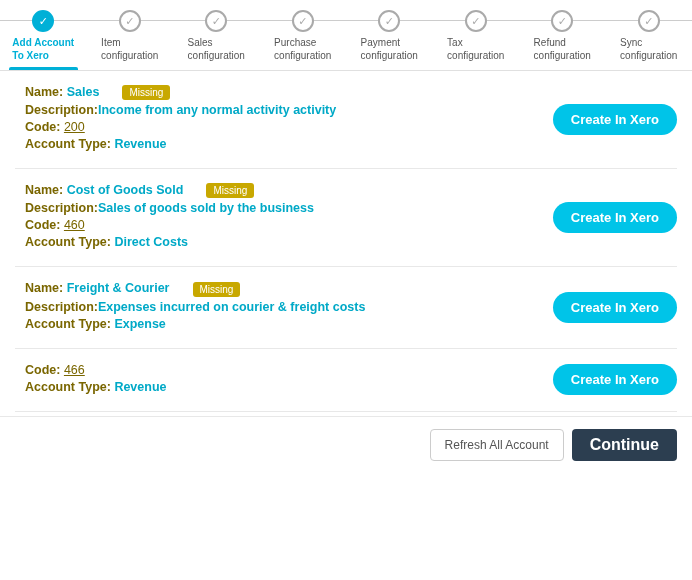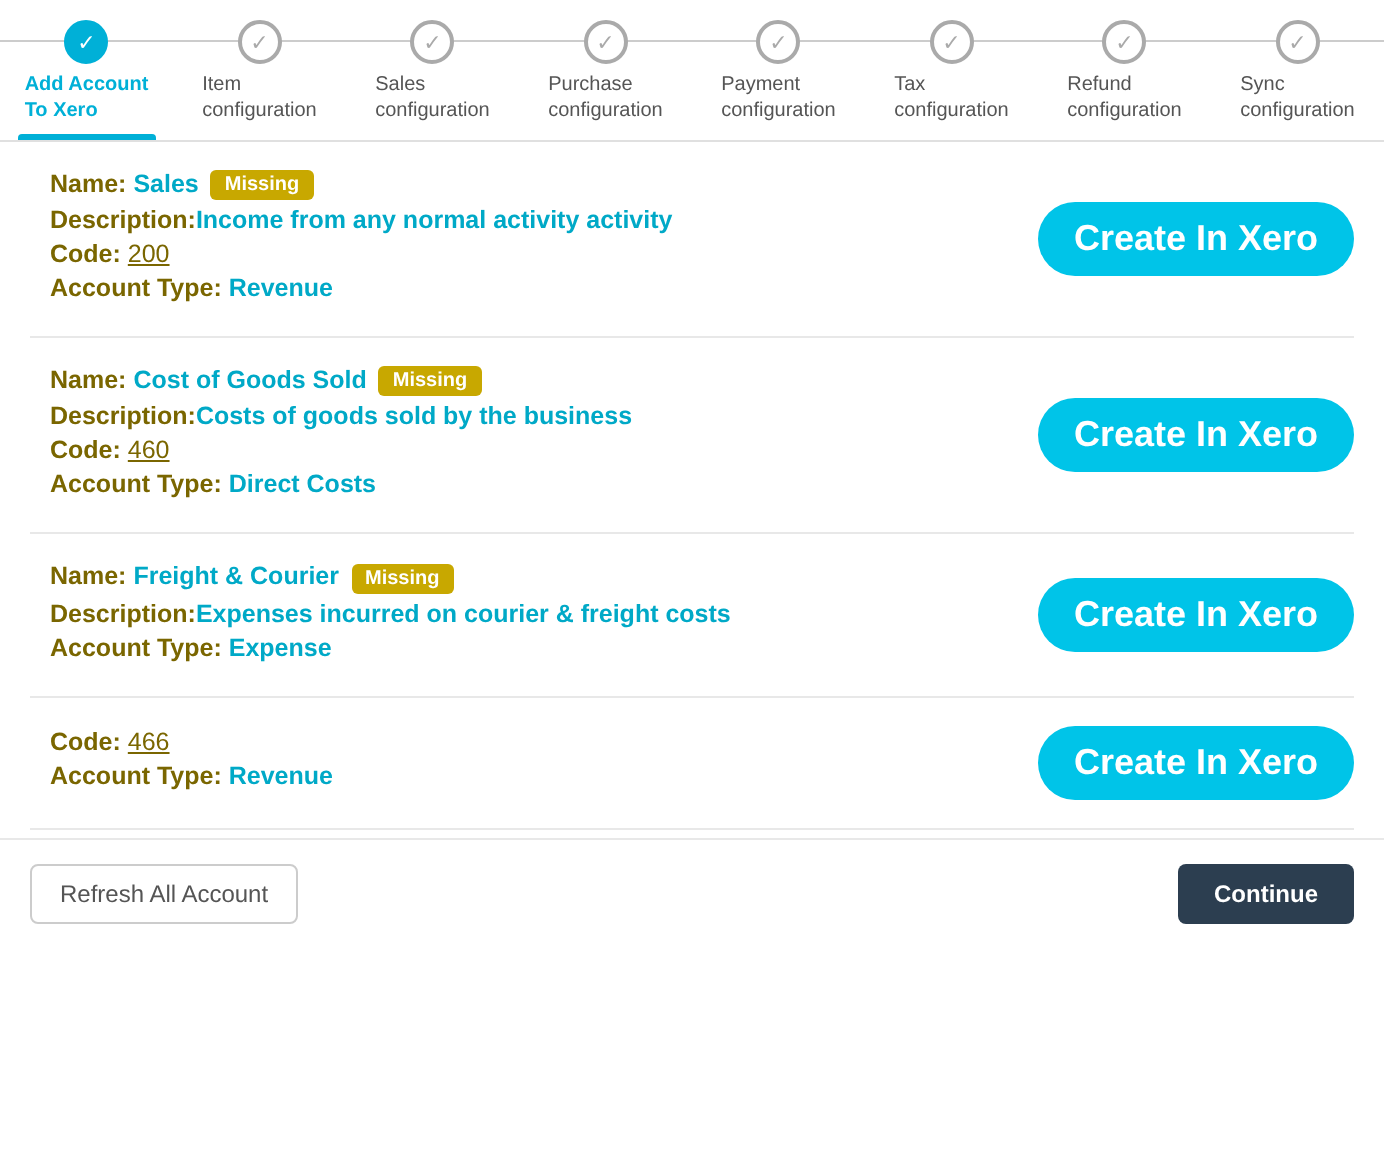--- a/index.html
+++ b/index.html
@@ -114,10 +114,10 @@
       background: #c8a800;
       color: #fff;
       font-size: 10px;
-      font-weight: bold;
+      font-weight: normal;
       padding: 2px 7px;
       border-radius: 3px;
-      margin-left: 6px;
+      margin-left: 23px;
       vertical-align: middle;
     }
 

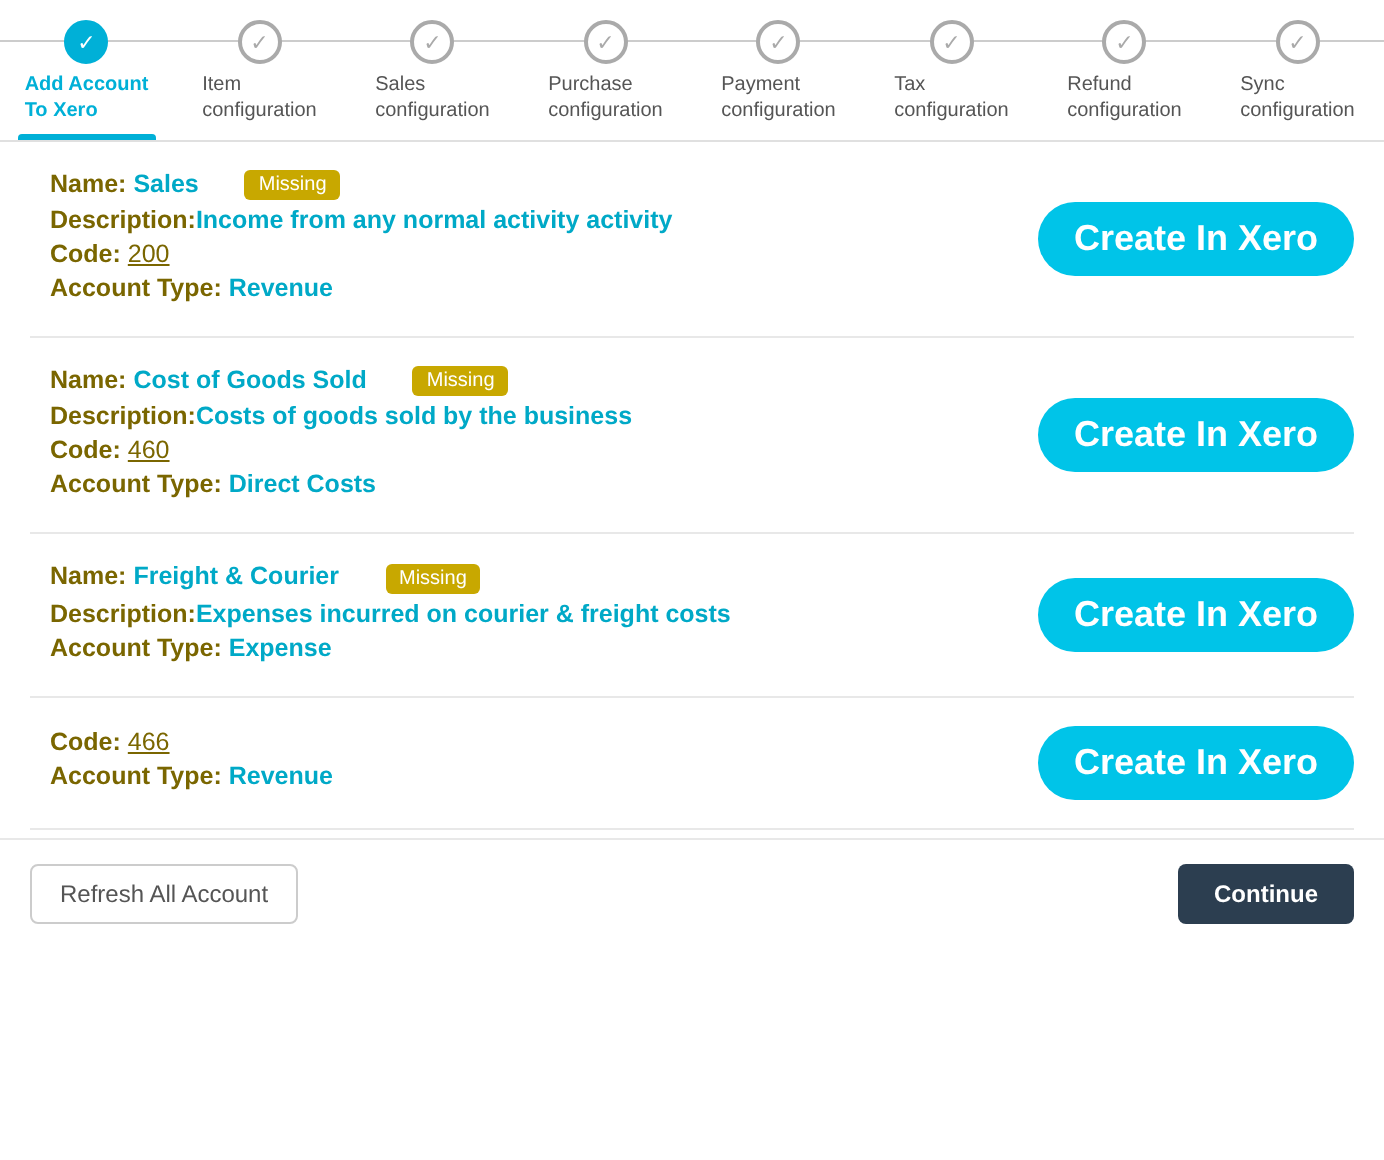--- a/index.html
+++ b/index.html
@@ -128,7 +128,7 @@
       border: none;
       border-radius: 20px;
       padding: 8px 18px;
-      font-size: 18px;
+      font-size: 13px;
       font-weight: bold;
       cursor: pointer;
       white-space: nowrap;

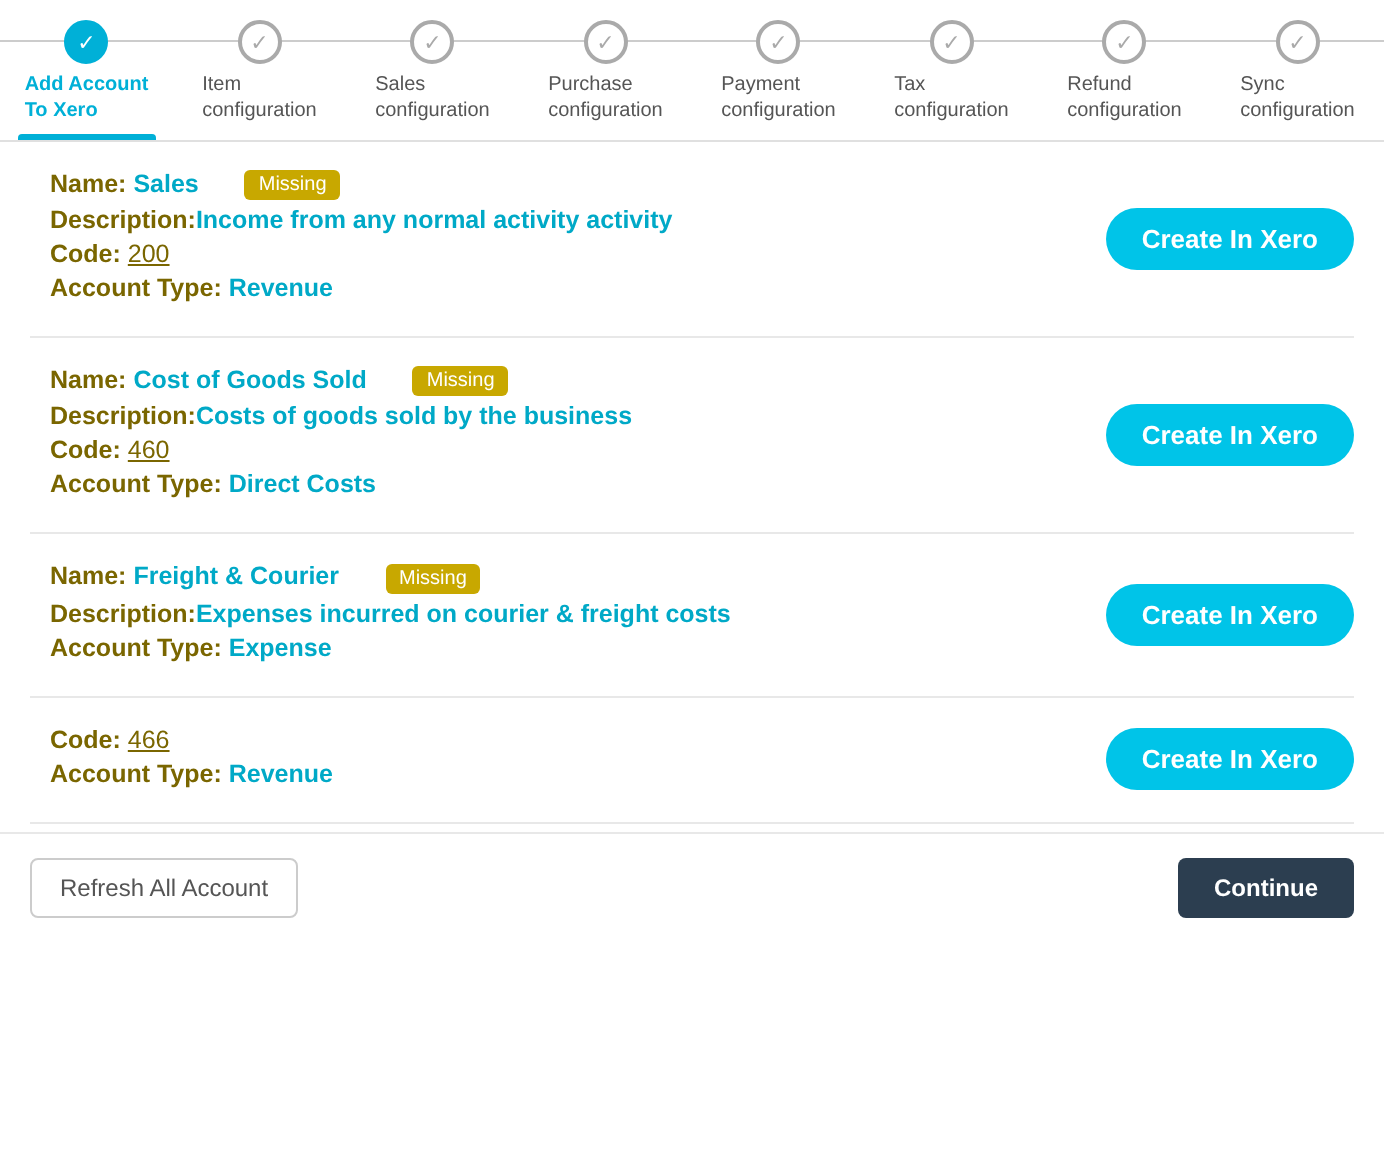--- a/index.html
+++ b/index.html
@@ -217,7 +217,7 @@
     <div class="account-card">
       <div class="account-info">
         <div class="account-row"><span class="label">Name:</span> <span class="value">Cost of Goods Sold</span><span class="missing-badge">Missing</span></div>
-        <div class="account-row"><span class="label">Description:</span><span class="value">Costs of goods sold by the business</span></div>
+        <div class="account-row"><span class="label">Description:</span><span class="value">Sales of goods sold by the business</span></div>
         <div class="account-row"><span class="label">Code:</span> <span class="value-plain">460</span></div>
         <div class="account-row"><span class="label">Account Type:</span> <span class="value">Direct Costs</span></div>
       </div>

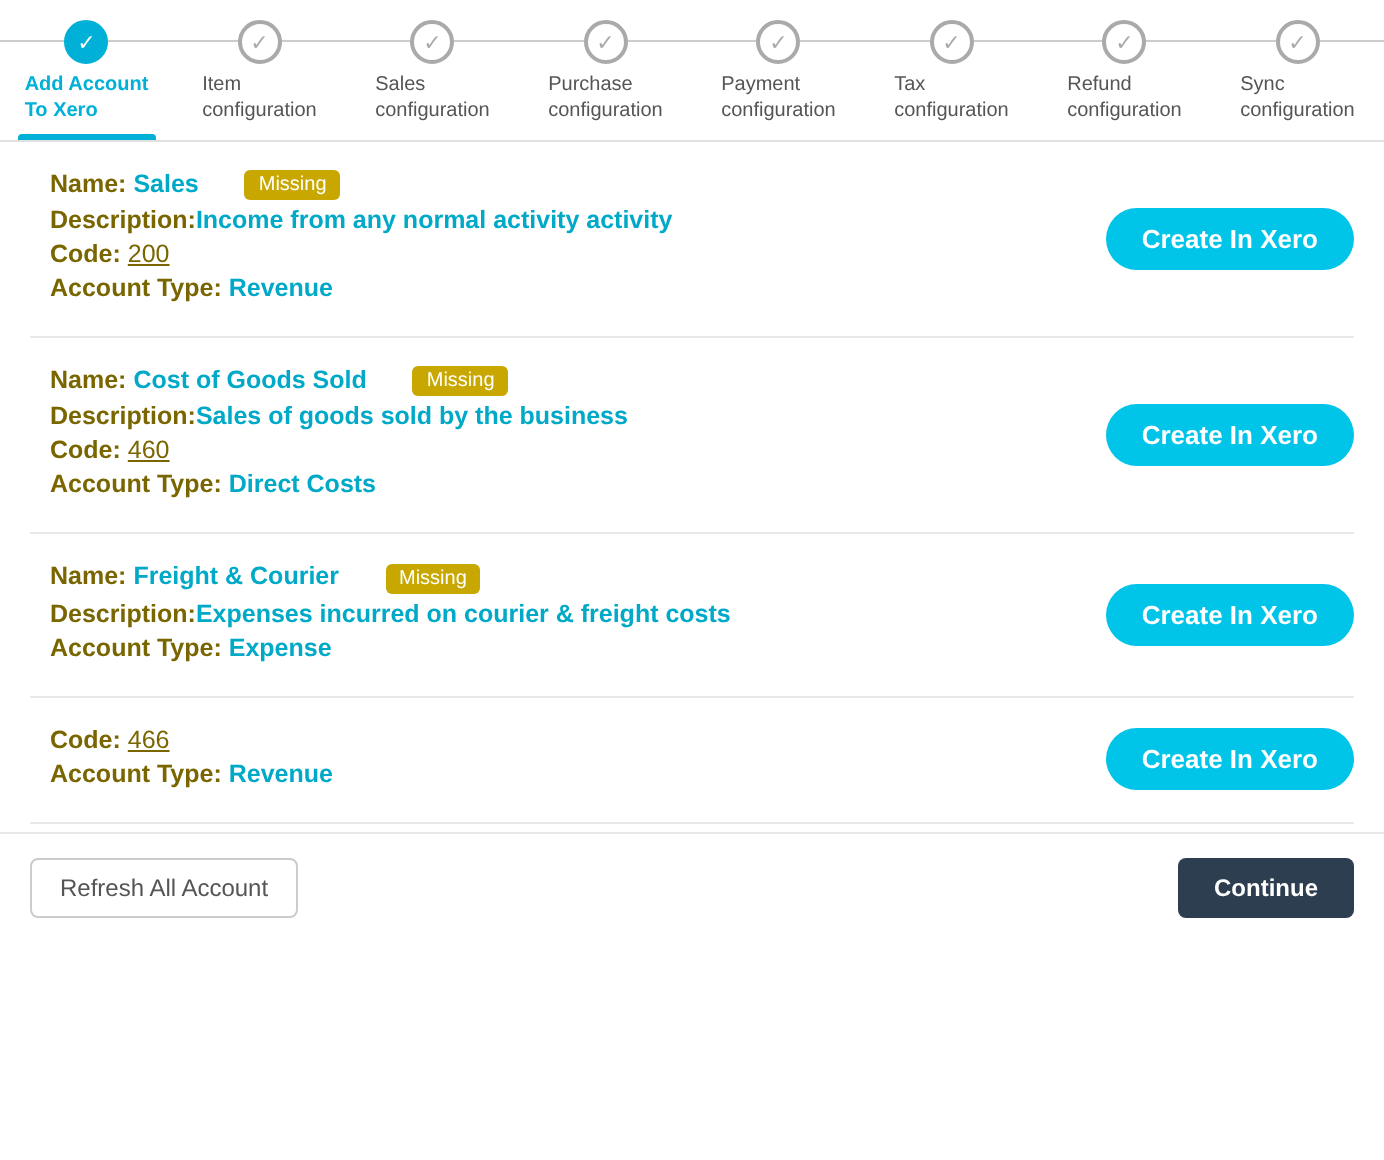--- a/index.html
+++ b/index.html
@@ -138,7 +138,7 @@
     
     .footer {
       display: flex;
-      justify-content: space-between;
+      justify-content: flex-end;
       padding: 12px 15px;
       gap: 8px;
       border-top: 1px solid #e8e8e8;

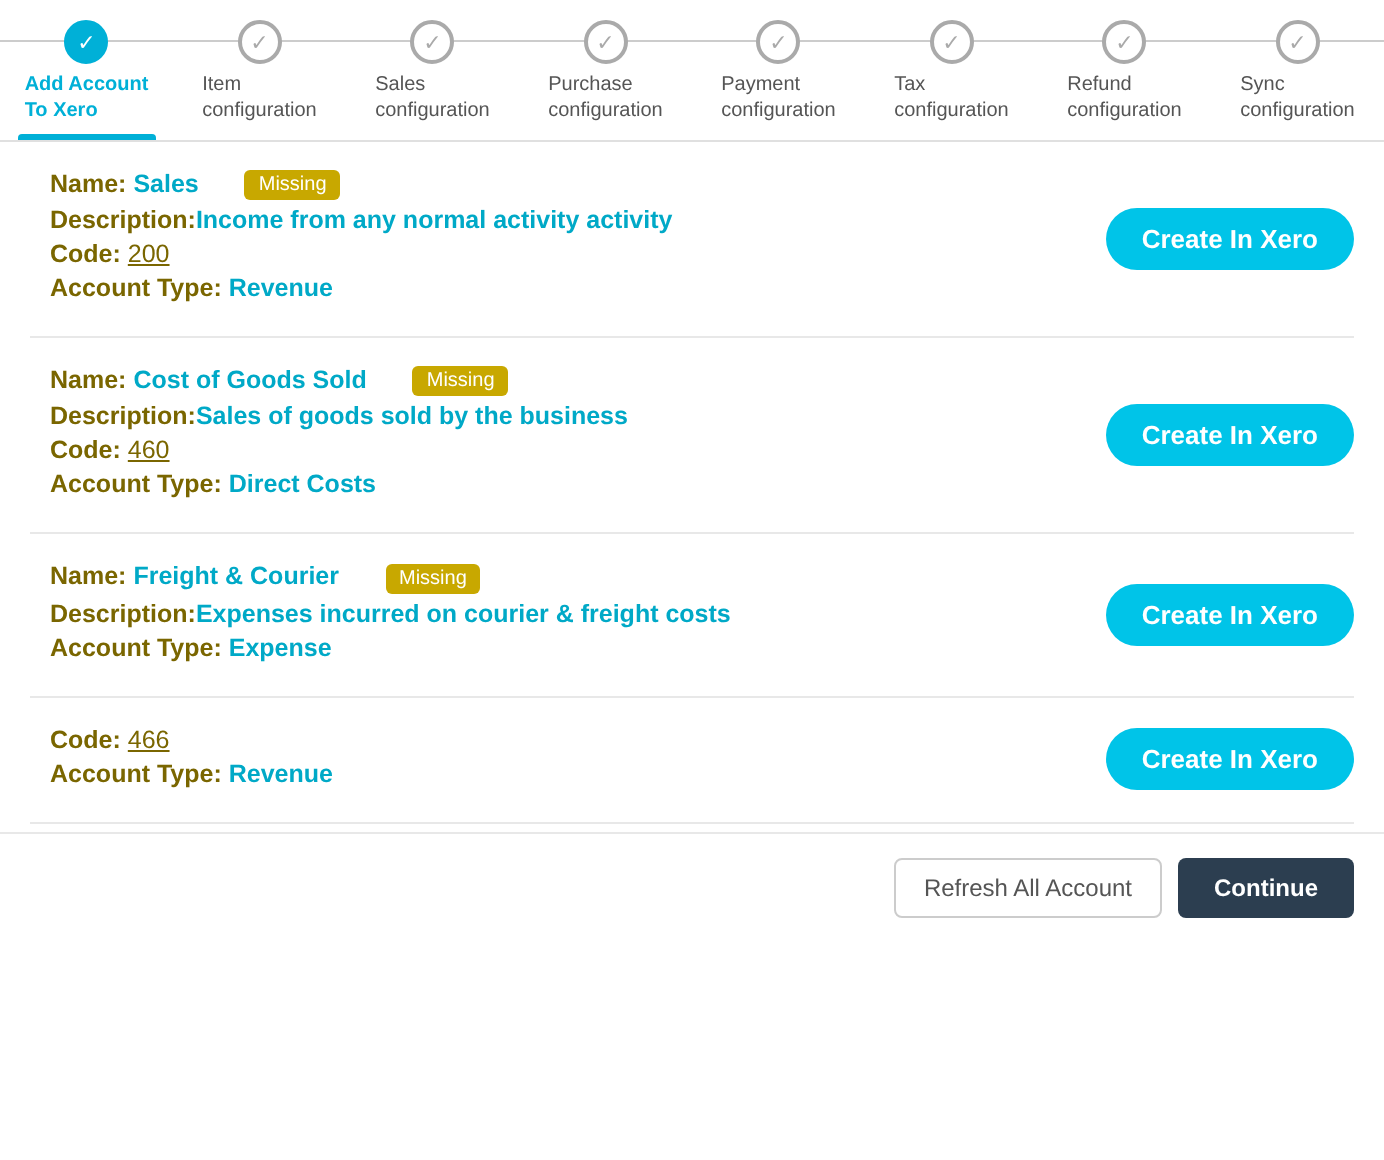--- a/index.html
+++ b/index.html
@@ -159,7 +159,7 @@
       border: none;
       border-radius: 4px;
       padding: 7px 18px;
-      font-size: 12px;
+      font-size: 16px;
       font-weight: bold;
       cursor: pointer;
     }

